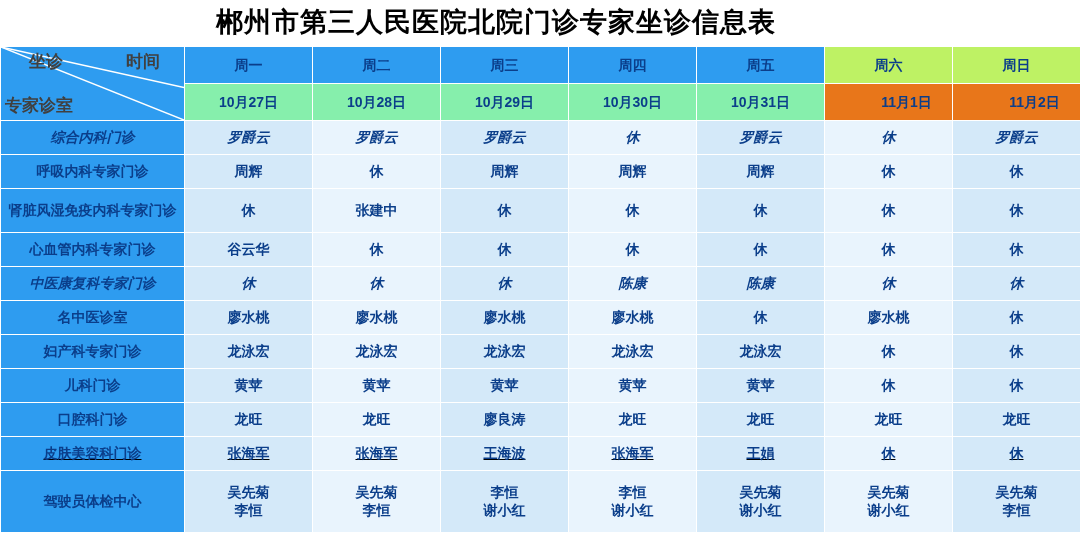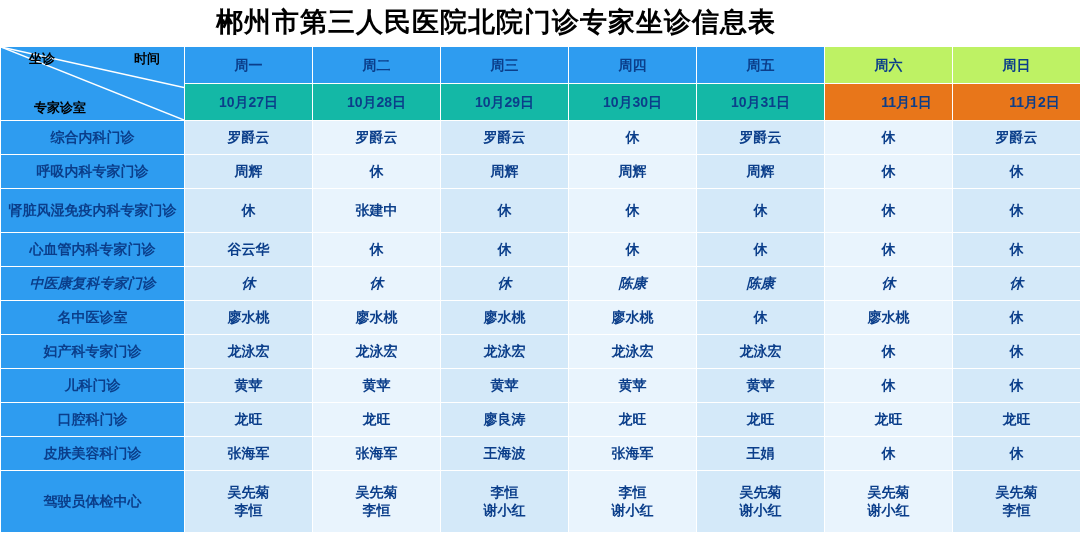--- a/index.html
+++ b/index.html
@@ -64,8 +64,8 @@
   }
   .corner .lbl {
     position: absolute;
-    color: #000000;
-    font-size: 13px;
+    color: #404040;
+    font-size: 17px;
     font-weight: bold;
     white-space: nowrap;
   }

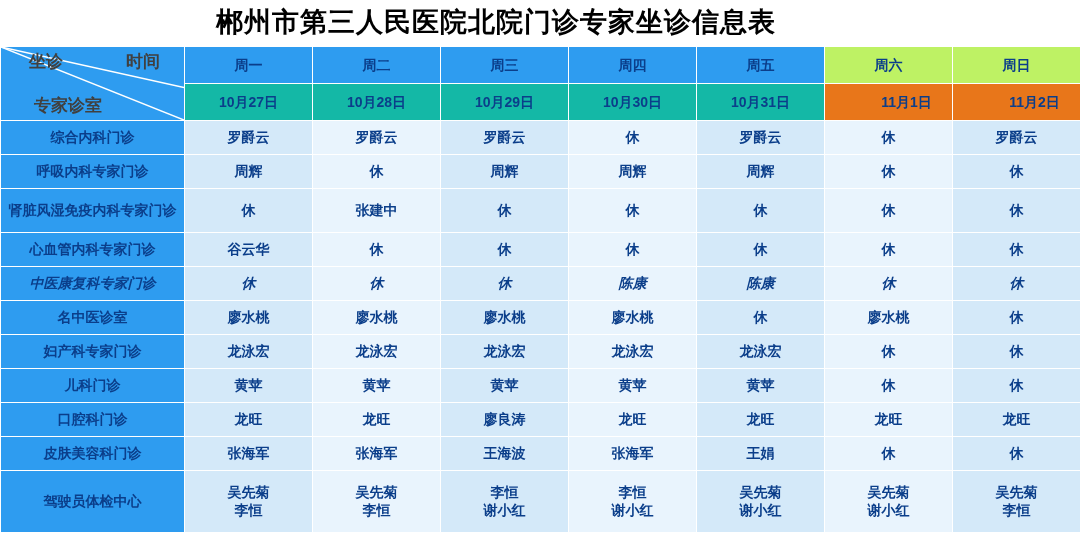--- a/index.html
+++ b/index.html
@@ -71,7 +71,7 @@
   }
   .corner .lbl-time { top: 4px; right: 24px; }
   .corner .lbl-zuozhen { top: 4px; left: 28px; }
-  .corner .lbl-room { bottom: 4px; left: 4px; margin-left: 29px; }
+  .corner .lbl-room { bottom: 4px; left: 4px; }
 
   
   .wd {

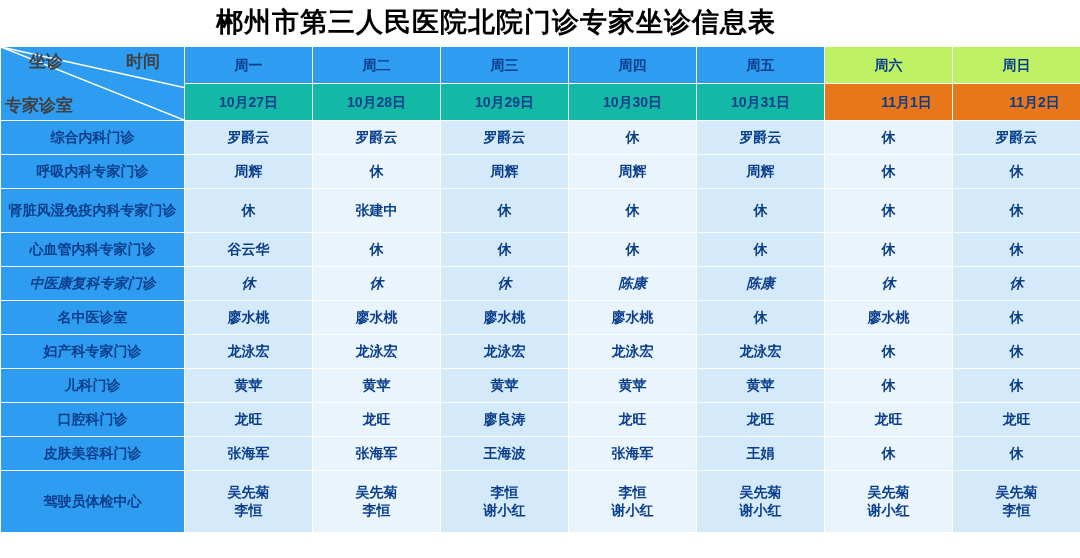--- a/index.html
+++ b/index.html
@@ -84,7 +84,7 @@
     background: #bef264;
   }
   .dt {
-    background: #14b8a6;
+    background: #86efac;
     color: #ffffff;
     height: 36px;
     font-size: 15px;

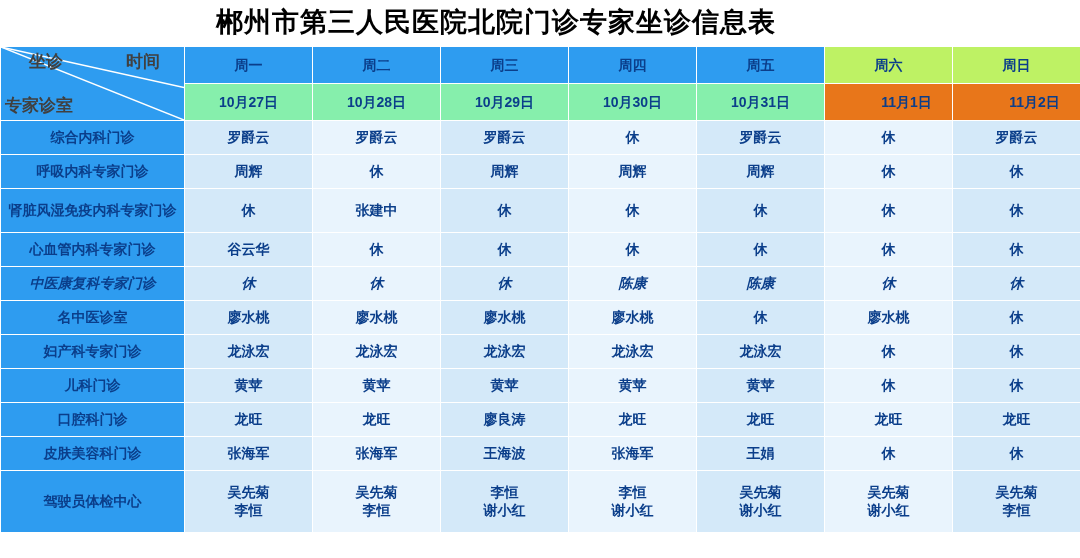--- a/index.html
+++ b/index.html
@@ -153,7 +153,7 @@
           <td class="dt weekend">11月1日</td>
           <td class="dt weekend">11月2日</td>
         </tr>
-    <tr style="height: 34px;">
+    <tr style="height: 34px; font-style: italic;">
           <td class="rowlabel">综合内科门诊</td>
           <td class="cell-a">罗爵云</td>
           <td class="cell-b">罗爵云</td>

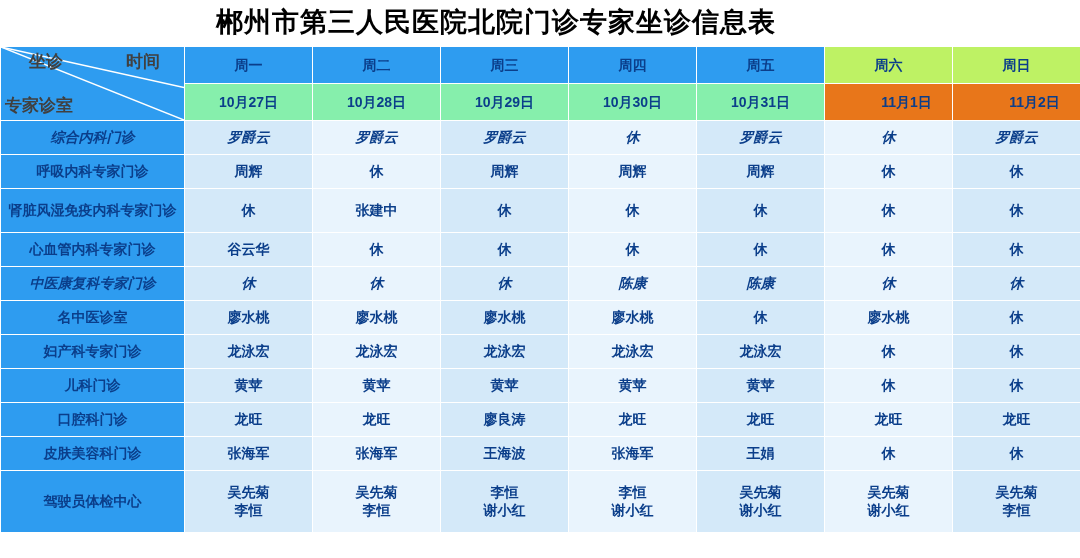--- a/index.html
+++ b/index.html
@@ -243,7 +243,7 @@
           <td class="cell-b">龙旺</td>
           <td class="cell-a">龙旺</td>
         </tr>
-        <tr style="height: 34px;">
+        <tr style="height: 34px; text-decoration: underline;">
           <td class="rowlabel">皮肤美容科门诊</td>
           <td class="cell-a">张海军</td>
           <td class="cell-b">张海军</td>

